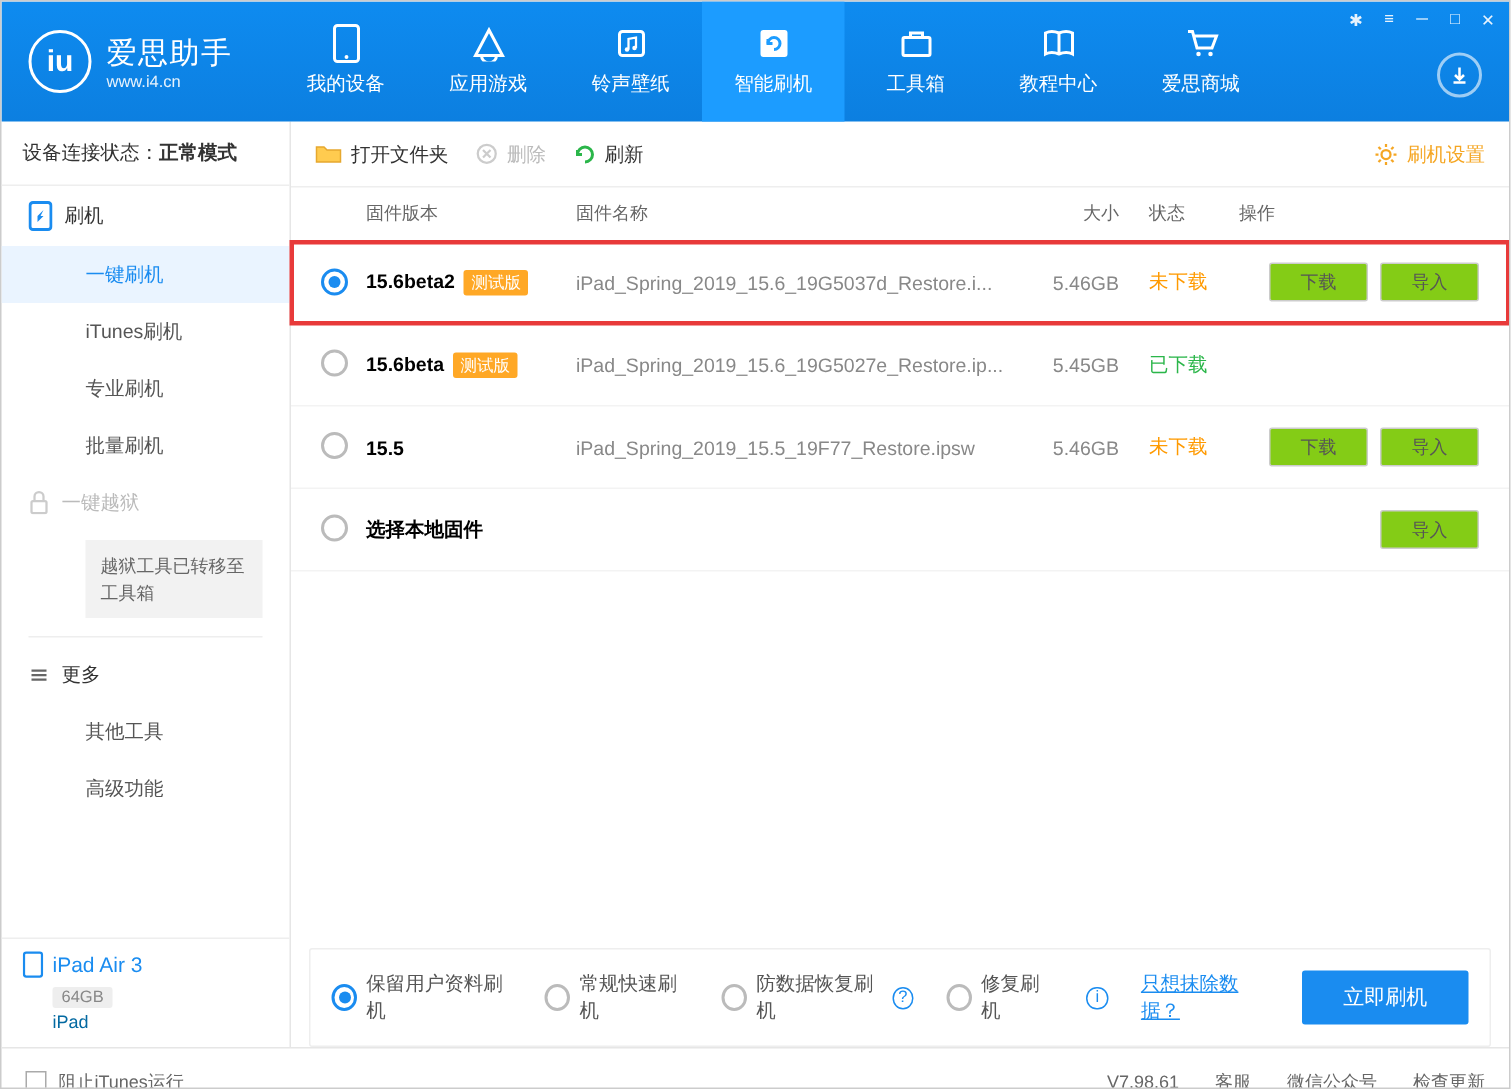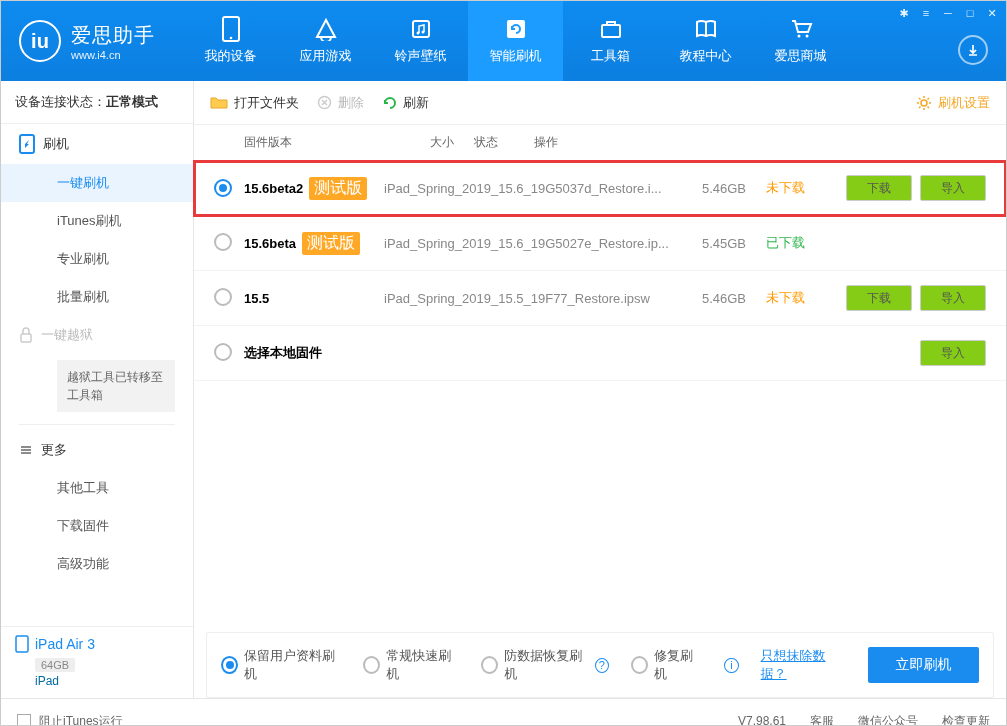--- a/index.html
+++ b/index.html
@@ -258,6 +258,7 @@
     <div class="table-head">
       <div class="col-radio"></div>
       <div class="col-ver">固件版本</div>
+      <div class="col-name">固件名称</div>
       <div class="col-size">大小</div>
       <div class="col-status">状态</div>
       <div class="col-op">操作</div>

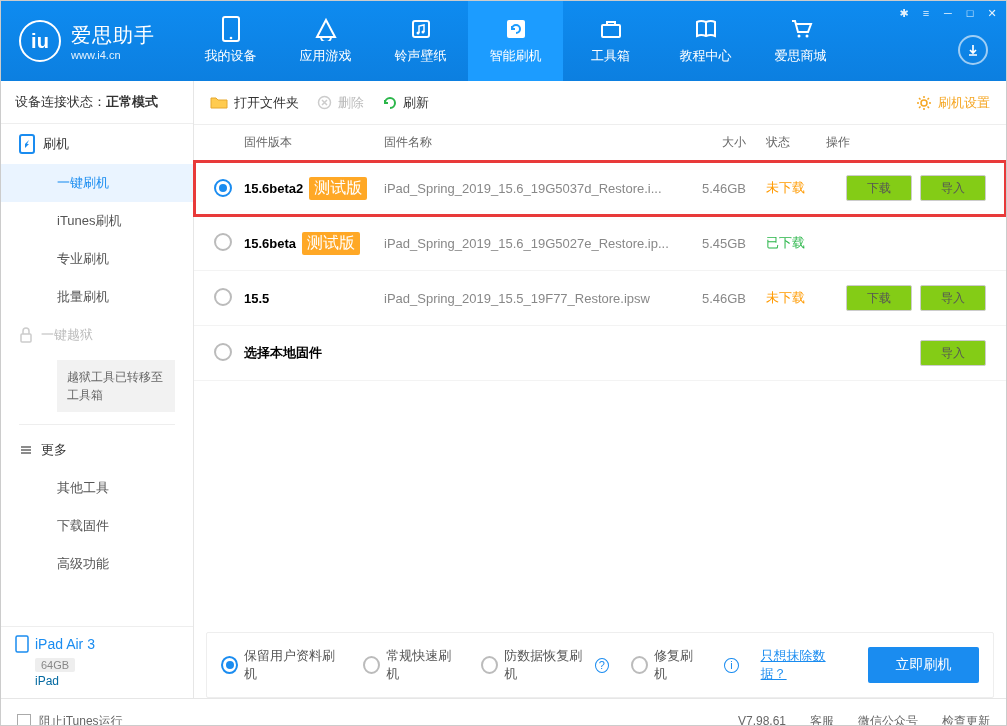--- a/index.html
+++ b/index.html
@@ -56,7 +56,7 @@
 .radio { width: 18px; height: 18px; border: 2px solid #bbb; border-radius: 50%; display:inline-flex; align-items:center; justify-content:center; }
 .radio.sel { border-color: #1a8cf0; }
 .radio.sel::after { content:''; width:8px; height:8px; background:#1a8cf0; border-radius:50%; }
-.ver-tag { display:inline-block; padding:1px 5px; background:#ffa826; color:#fff; font-size:16px; border-radius:2px; margin-left:6px; }
+.ver-tag { display:inline-block; padding:1px 5px; background:#ffa826; color:#fff; font-size:11px; border-radius:2px; margin-left:6px; }
 .fname { color:#888; }
 .size { color:#888; }
 .st-nd { color:#ff9a00; }

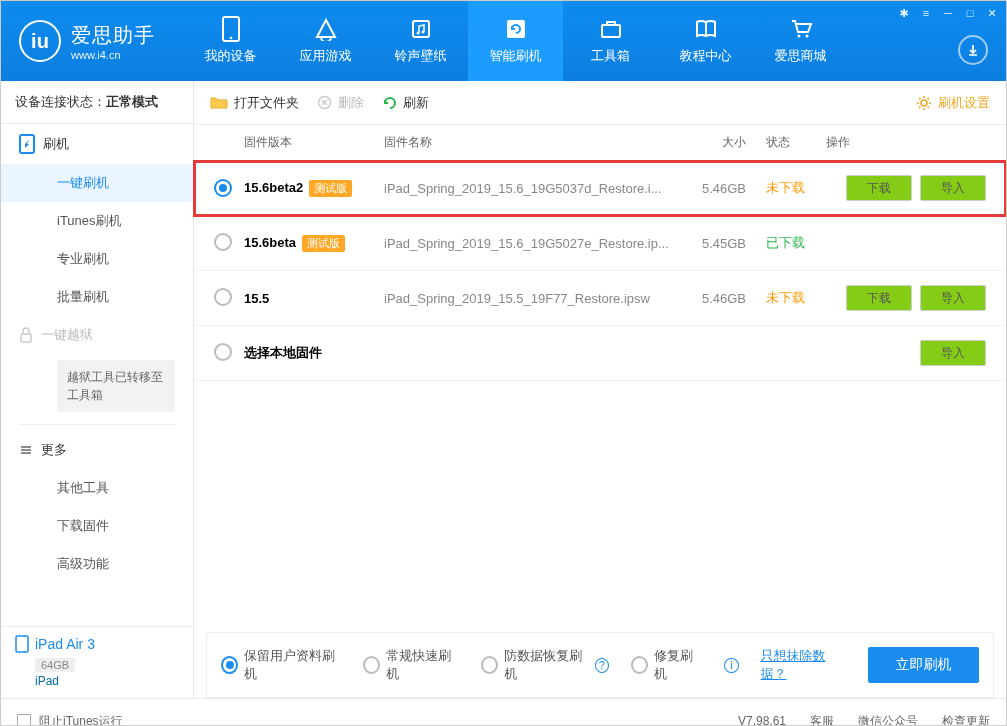--- a/index.html
+++ b/index.html
@@ -209,7 +209,6 @@
       <span>更多</span>
     </div>
     <div class="side-sub">其他工具</div>
-    <div class="side-sub">下载固件</div>
     <div class="side-sub">高级功能</div>
 
     <div class="sidebar-bottom">

